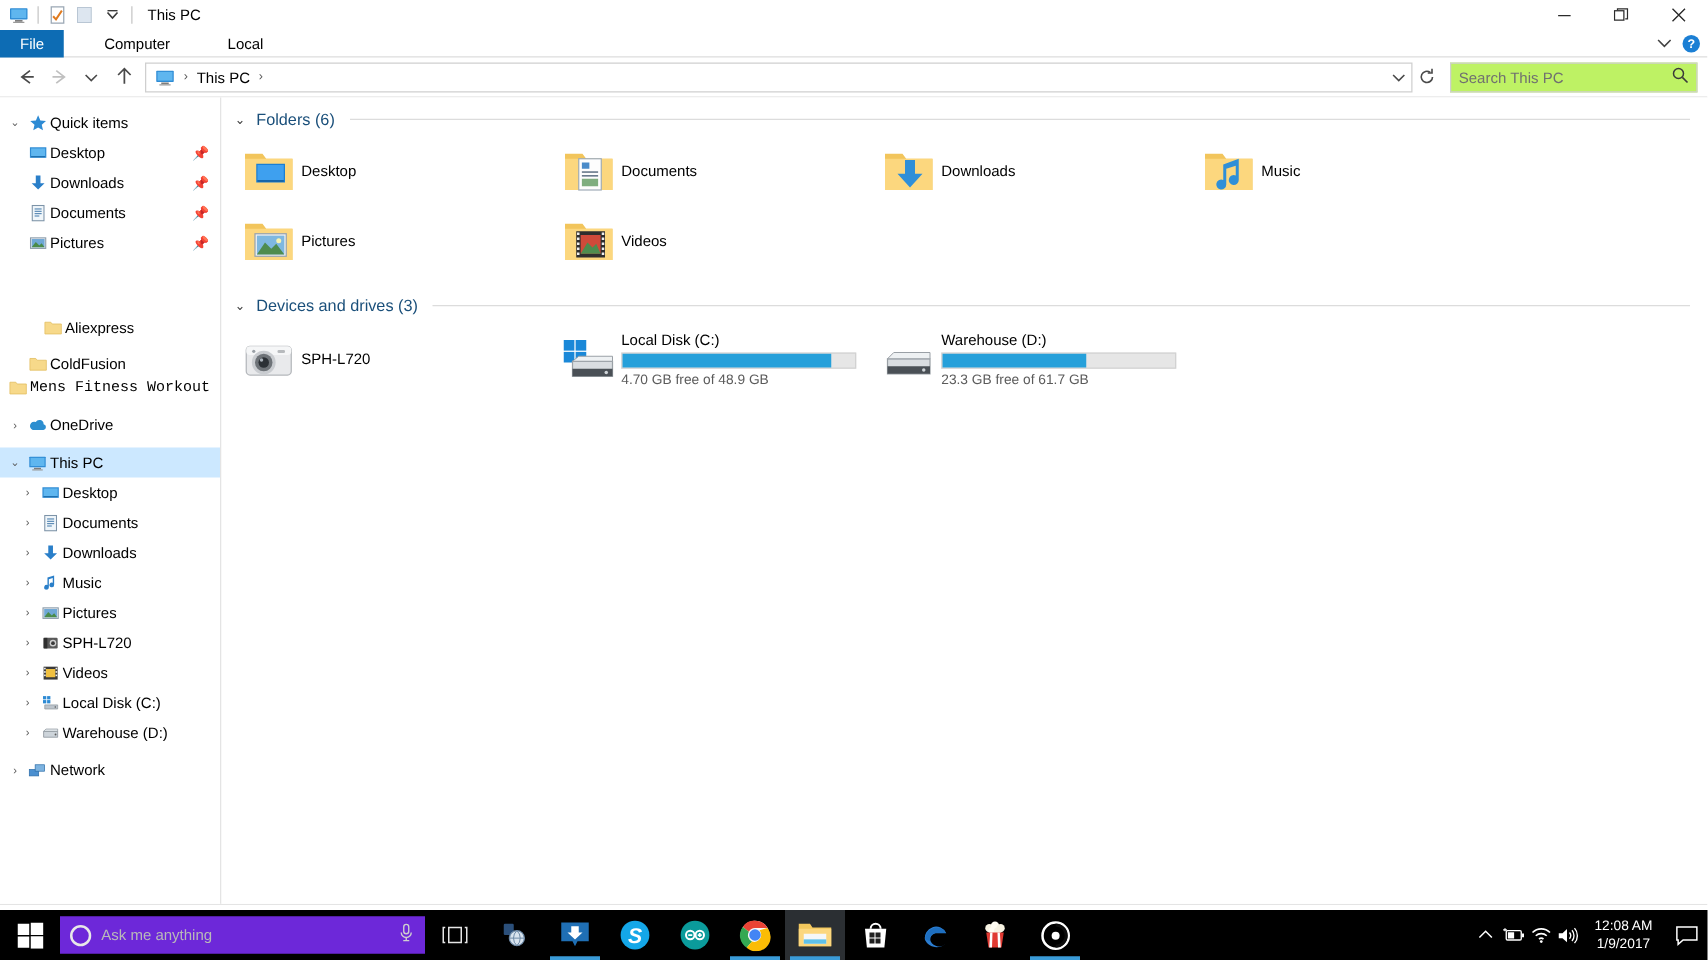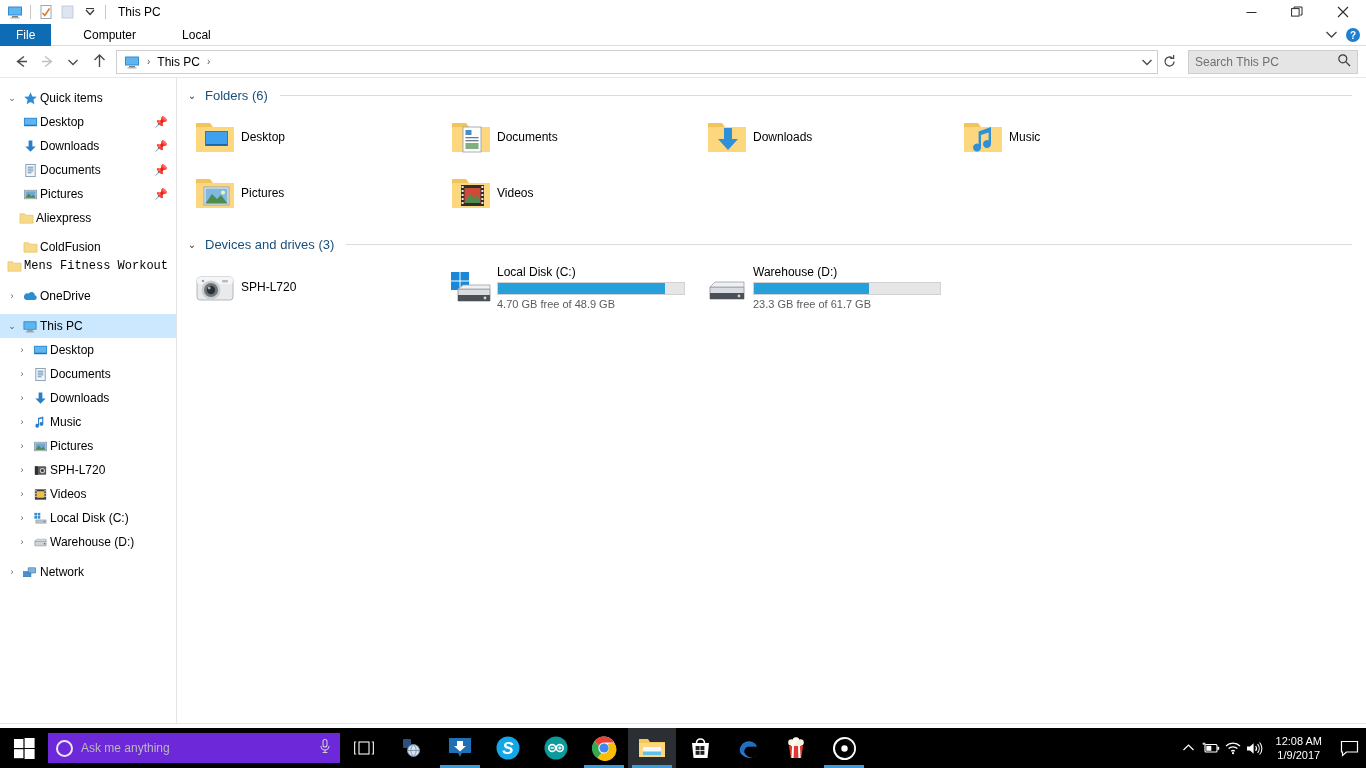--- a/index.html
+++ b/index.html
@@ -58,7 +58,7 @@
   .crumb-sep { color:#5a5a5a; font-size:10px; padding:0 4px; }
   .path-right { margin-left:auto; display:flex; align-items:center; }
   .search-box {
-    width:170px; height:24px; border:1px solid #cfcfcf; background:#e5e5e5;
+    width:198px; height:24px; border:1px solid #cfcfcf; background:#bef264;
     display:flex; align-items:center; padding:0 6px; margin-left:8px;
     font-size:12px; color:#707070; position:relative;
   }

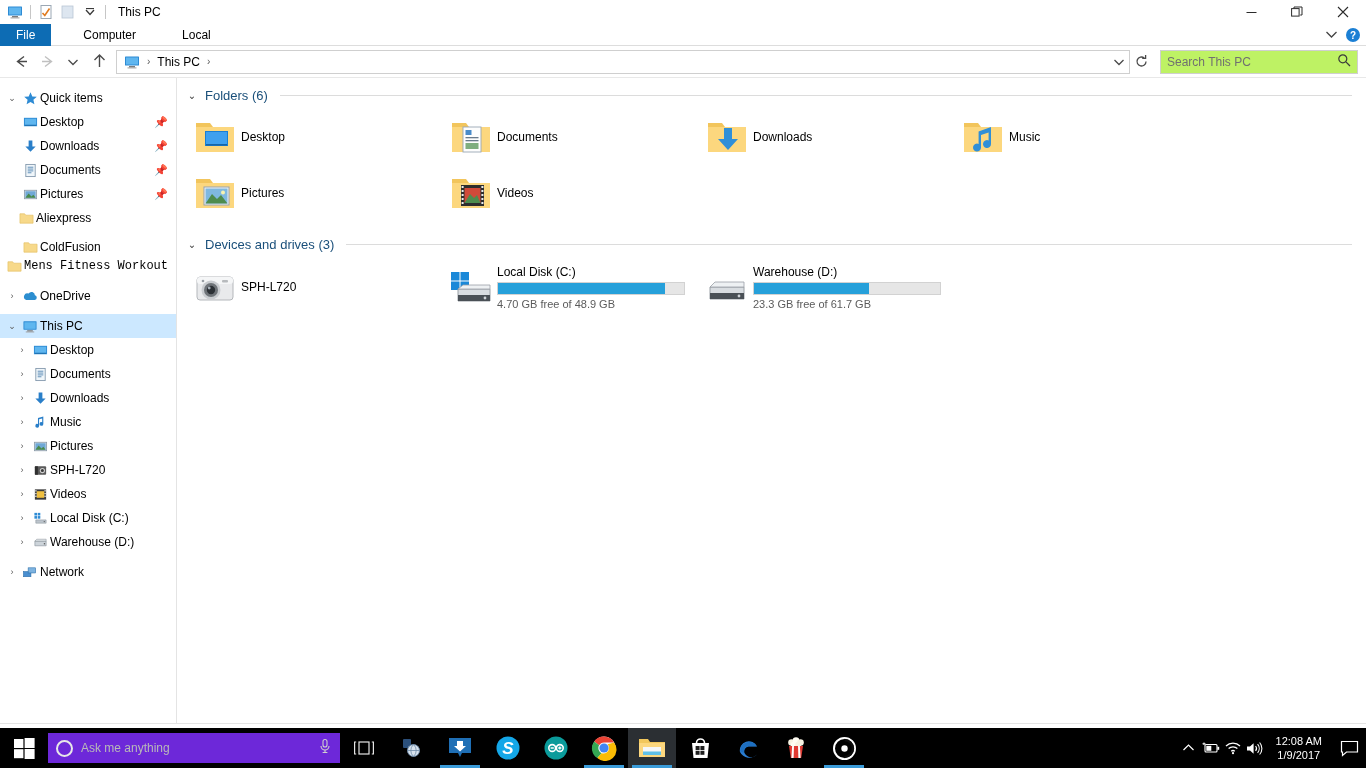--- a/index.html
+++ b/index.html
@@ -335,7 +335,7 @@
         <span class="pin">📌</span>
       </div>
 
-      <div class="nav-item" style="padding-left:16px;">
+      <div class="nav-item" style="padding-left:32px;margin-top:44px;">
         <span class="nav-ico">
           <svg width="15" height="14" viewBox="0 0 16 14">
               <path d="M1 2.5 H6 L7.2 4 H15 V12.5 H1 Z" fill="#f7d98a" stroke="#e3bf63" stroke-width="0.7"></path>

